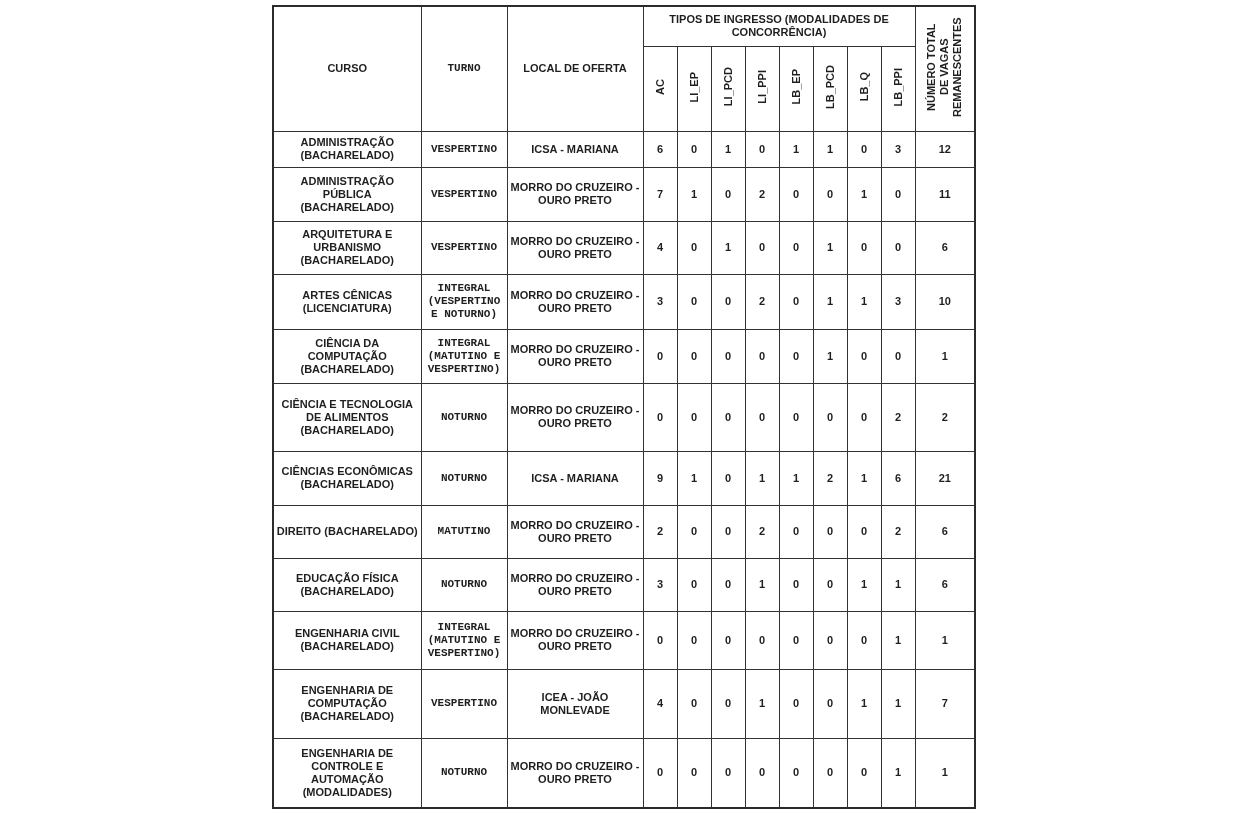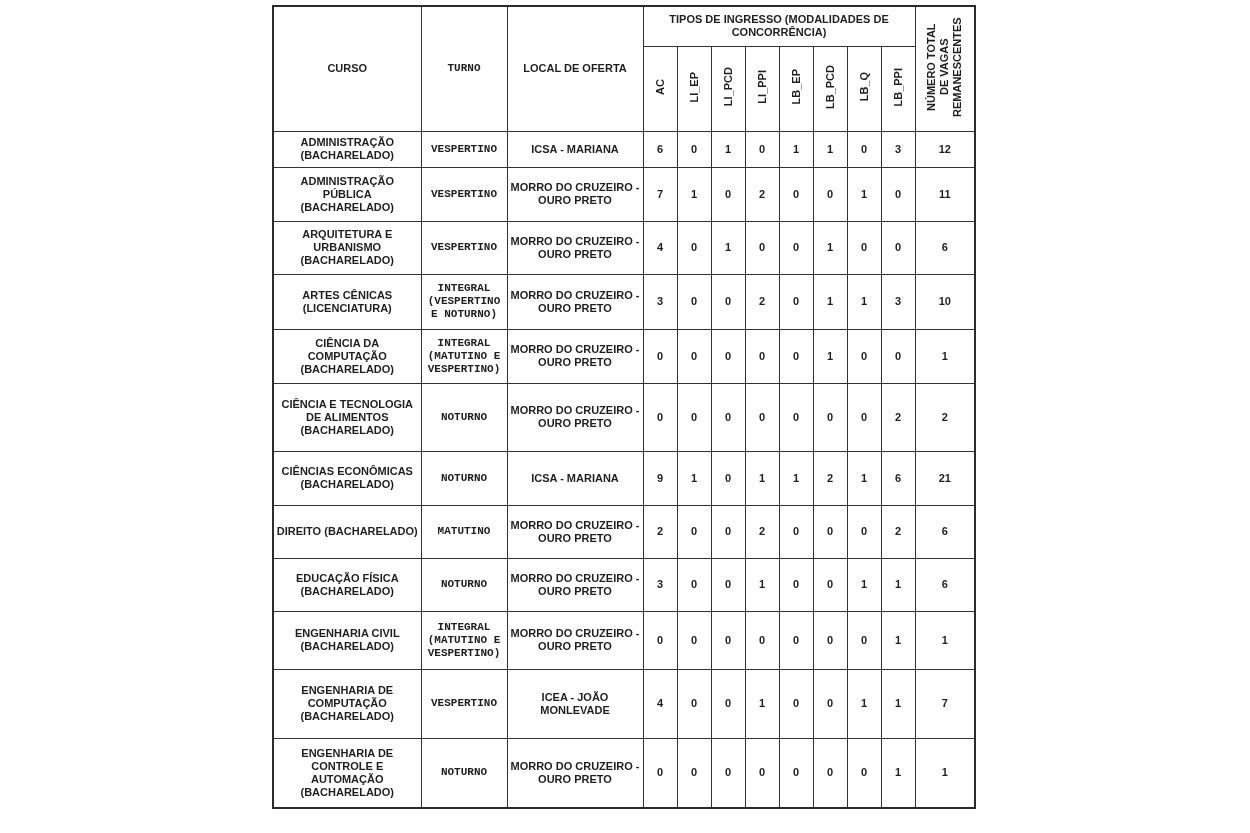--- a/index.html
+++ b/index.html
@@ -276,7 +276,7 @@
   </tr>
 
   <tr>
-    <td class="curso">ENGENHARIA DE CONTROLE E AUTOMAÇÃO (BACHARELADO)</td>
+    <td class="curso">ENGENHARIA DE CONTROLE E AUTOMAÇÃO (MODALIDADES)</td>
     <td class="turno">NOTURNO</td>
     <td class="local">MORRO DO CRUZEIRO - OURO PRETO</td>
     <td>0</td>

